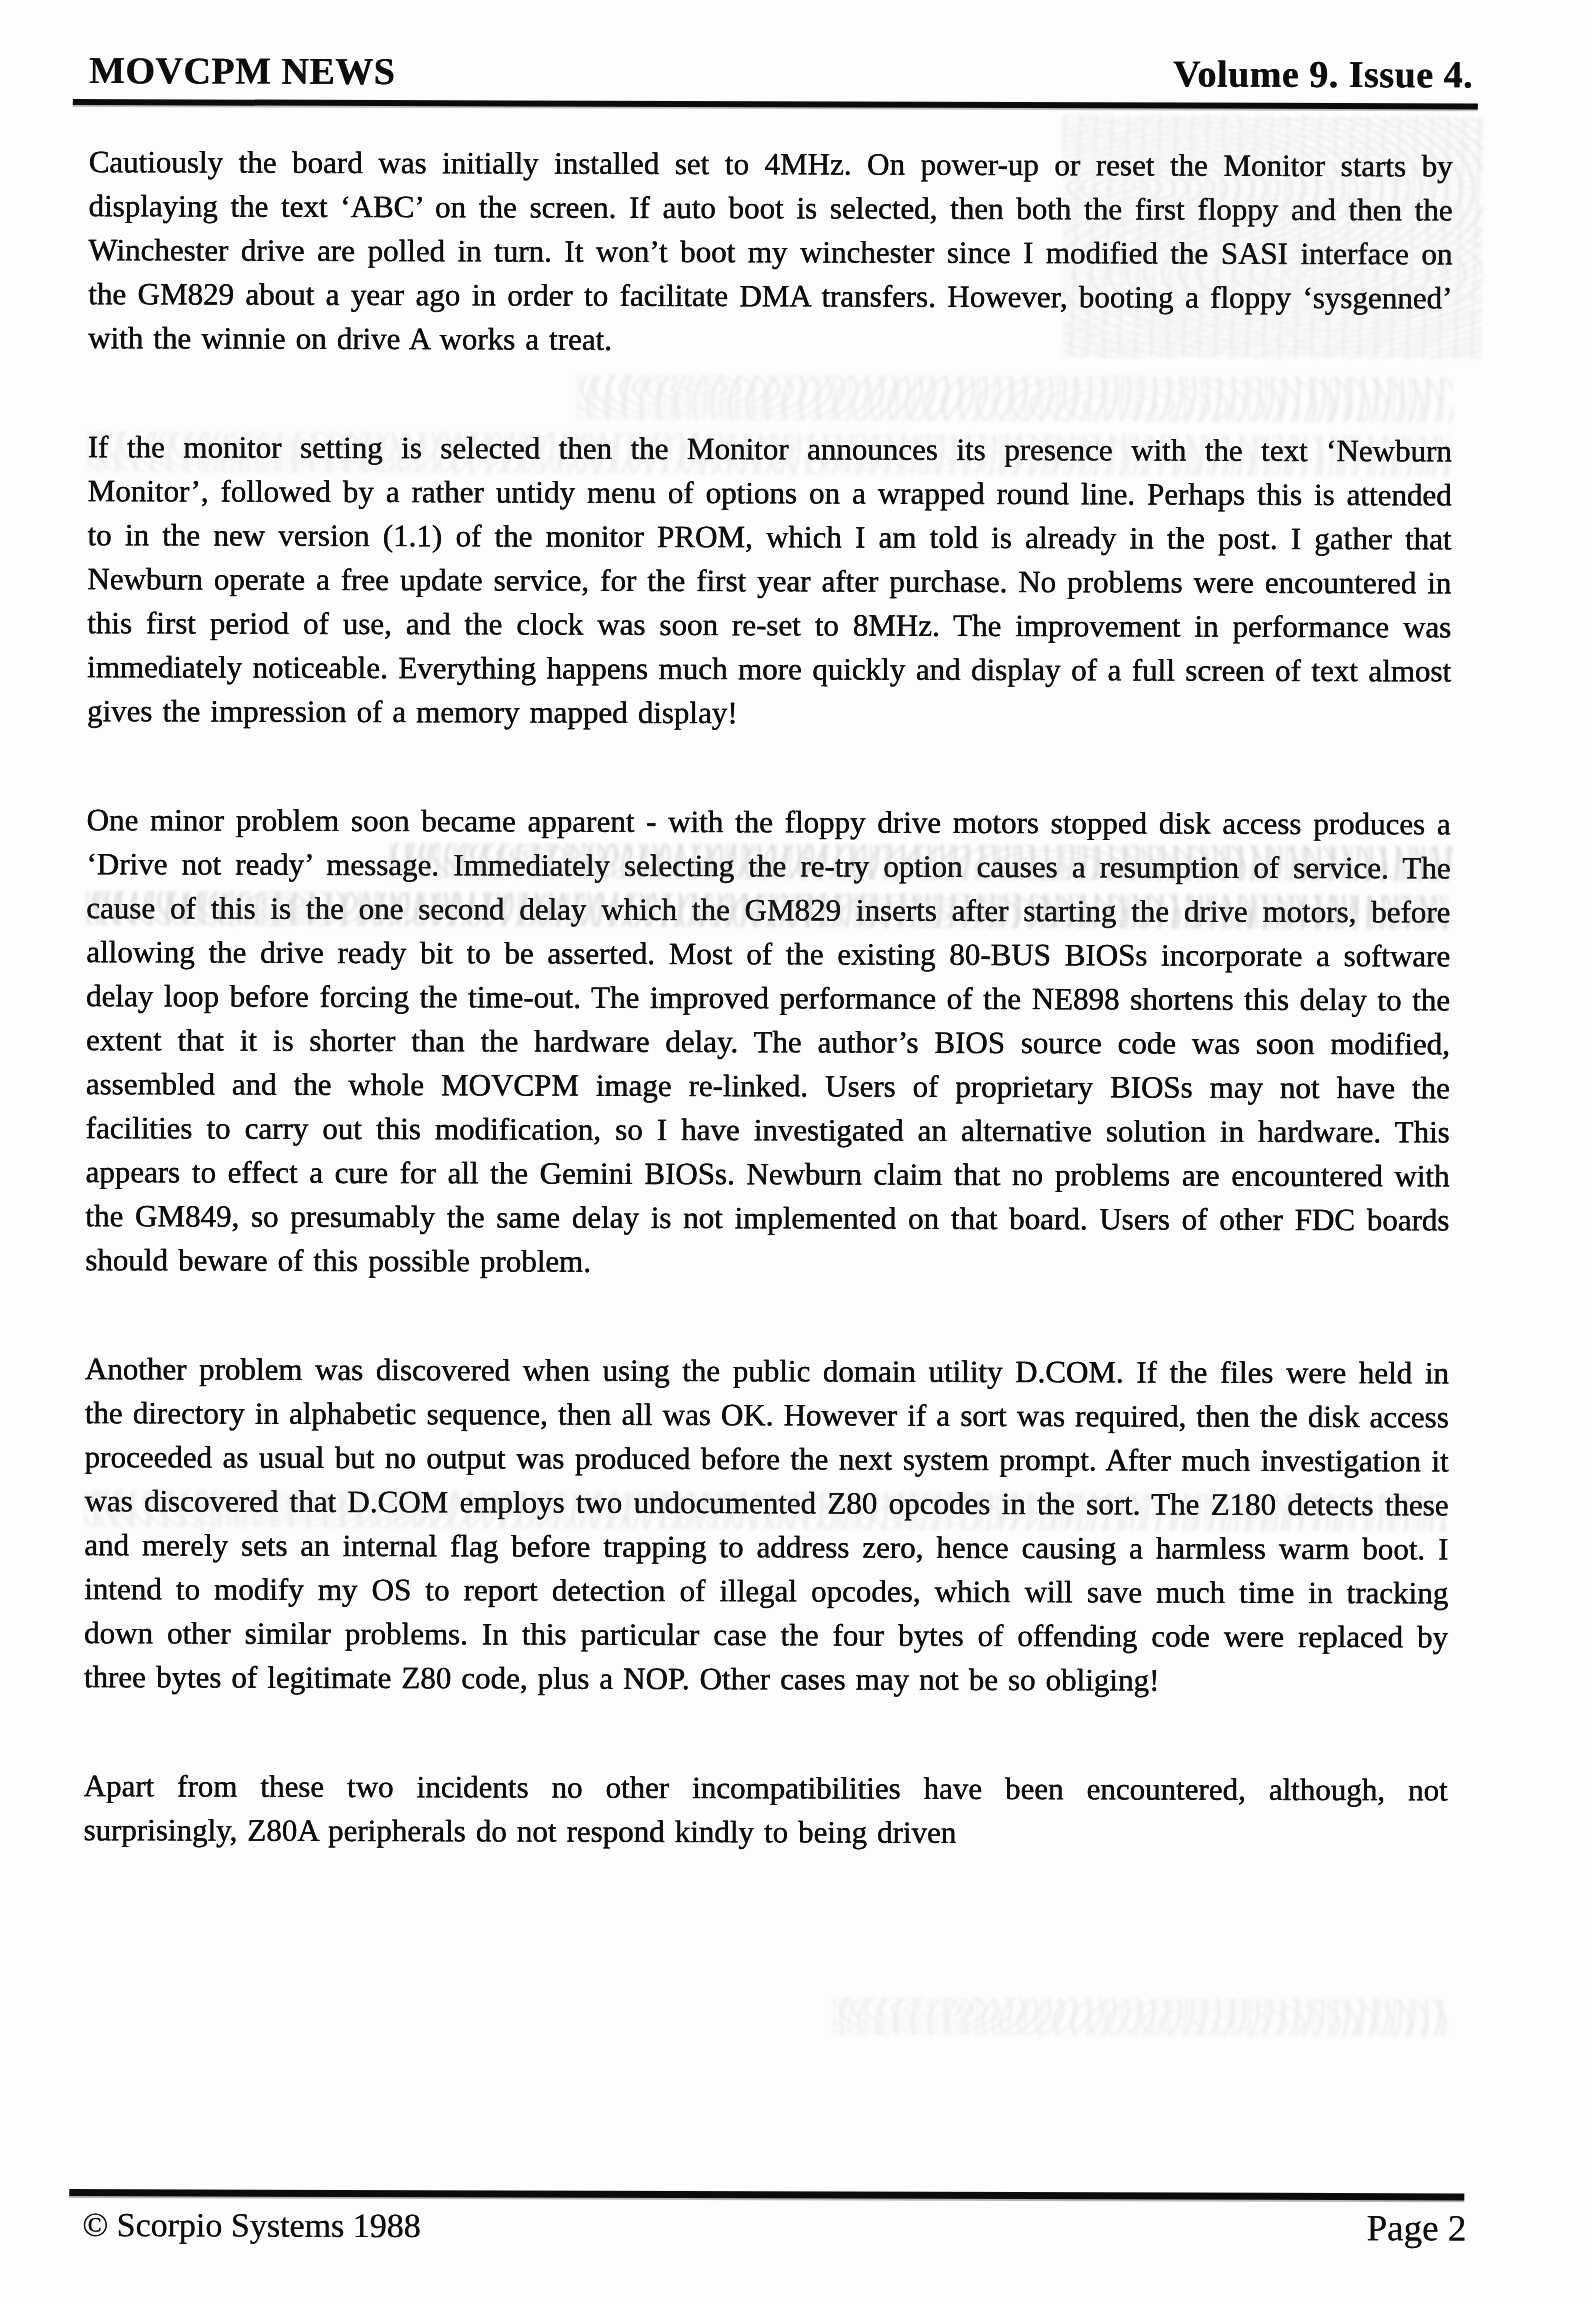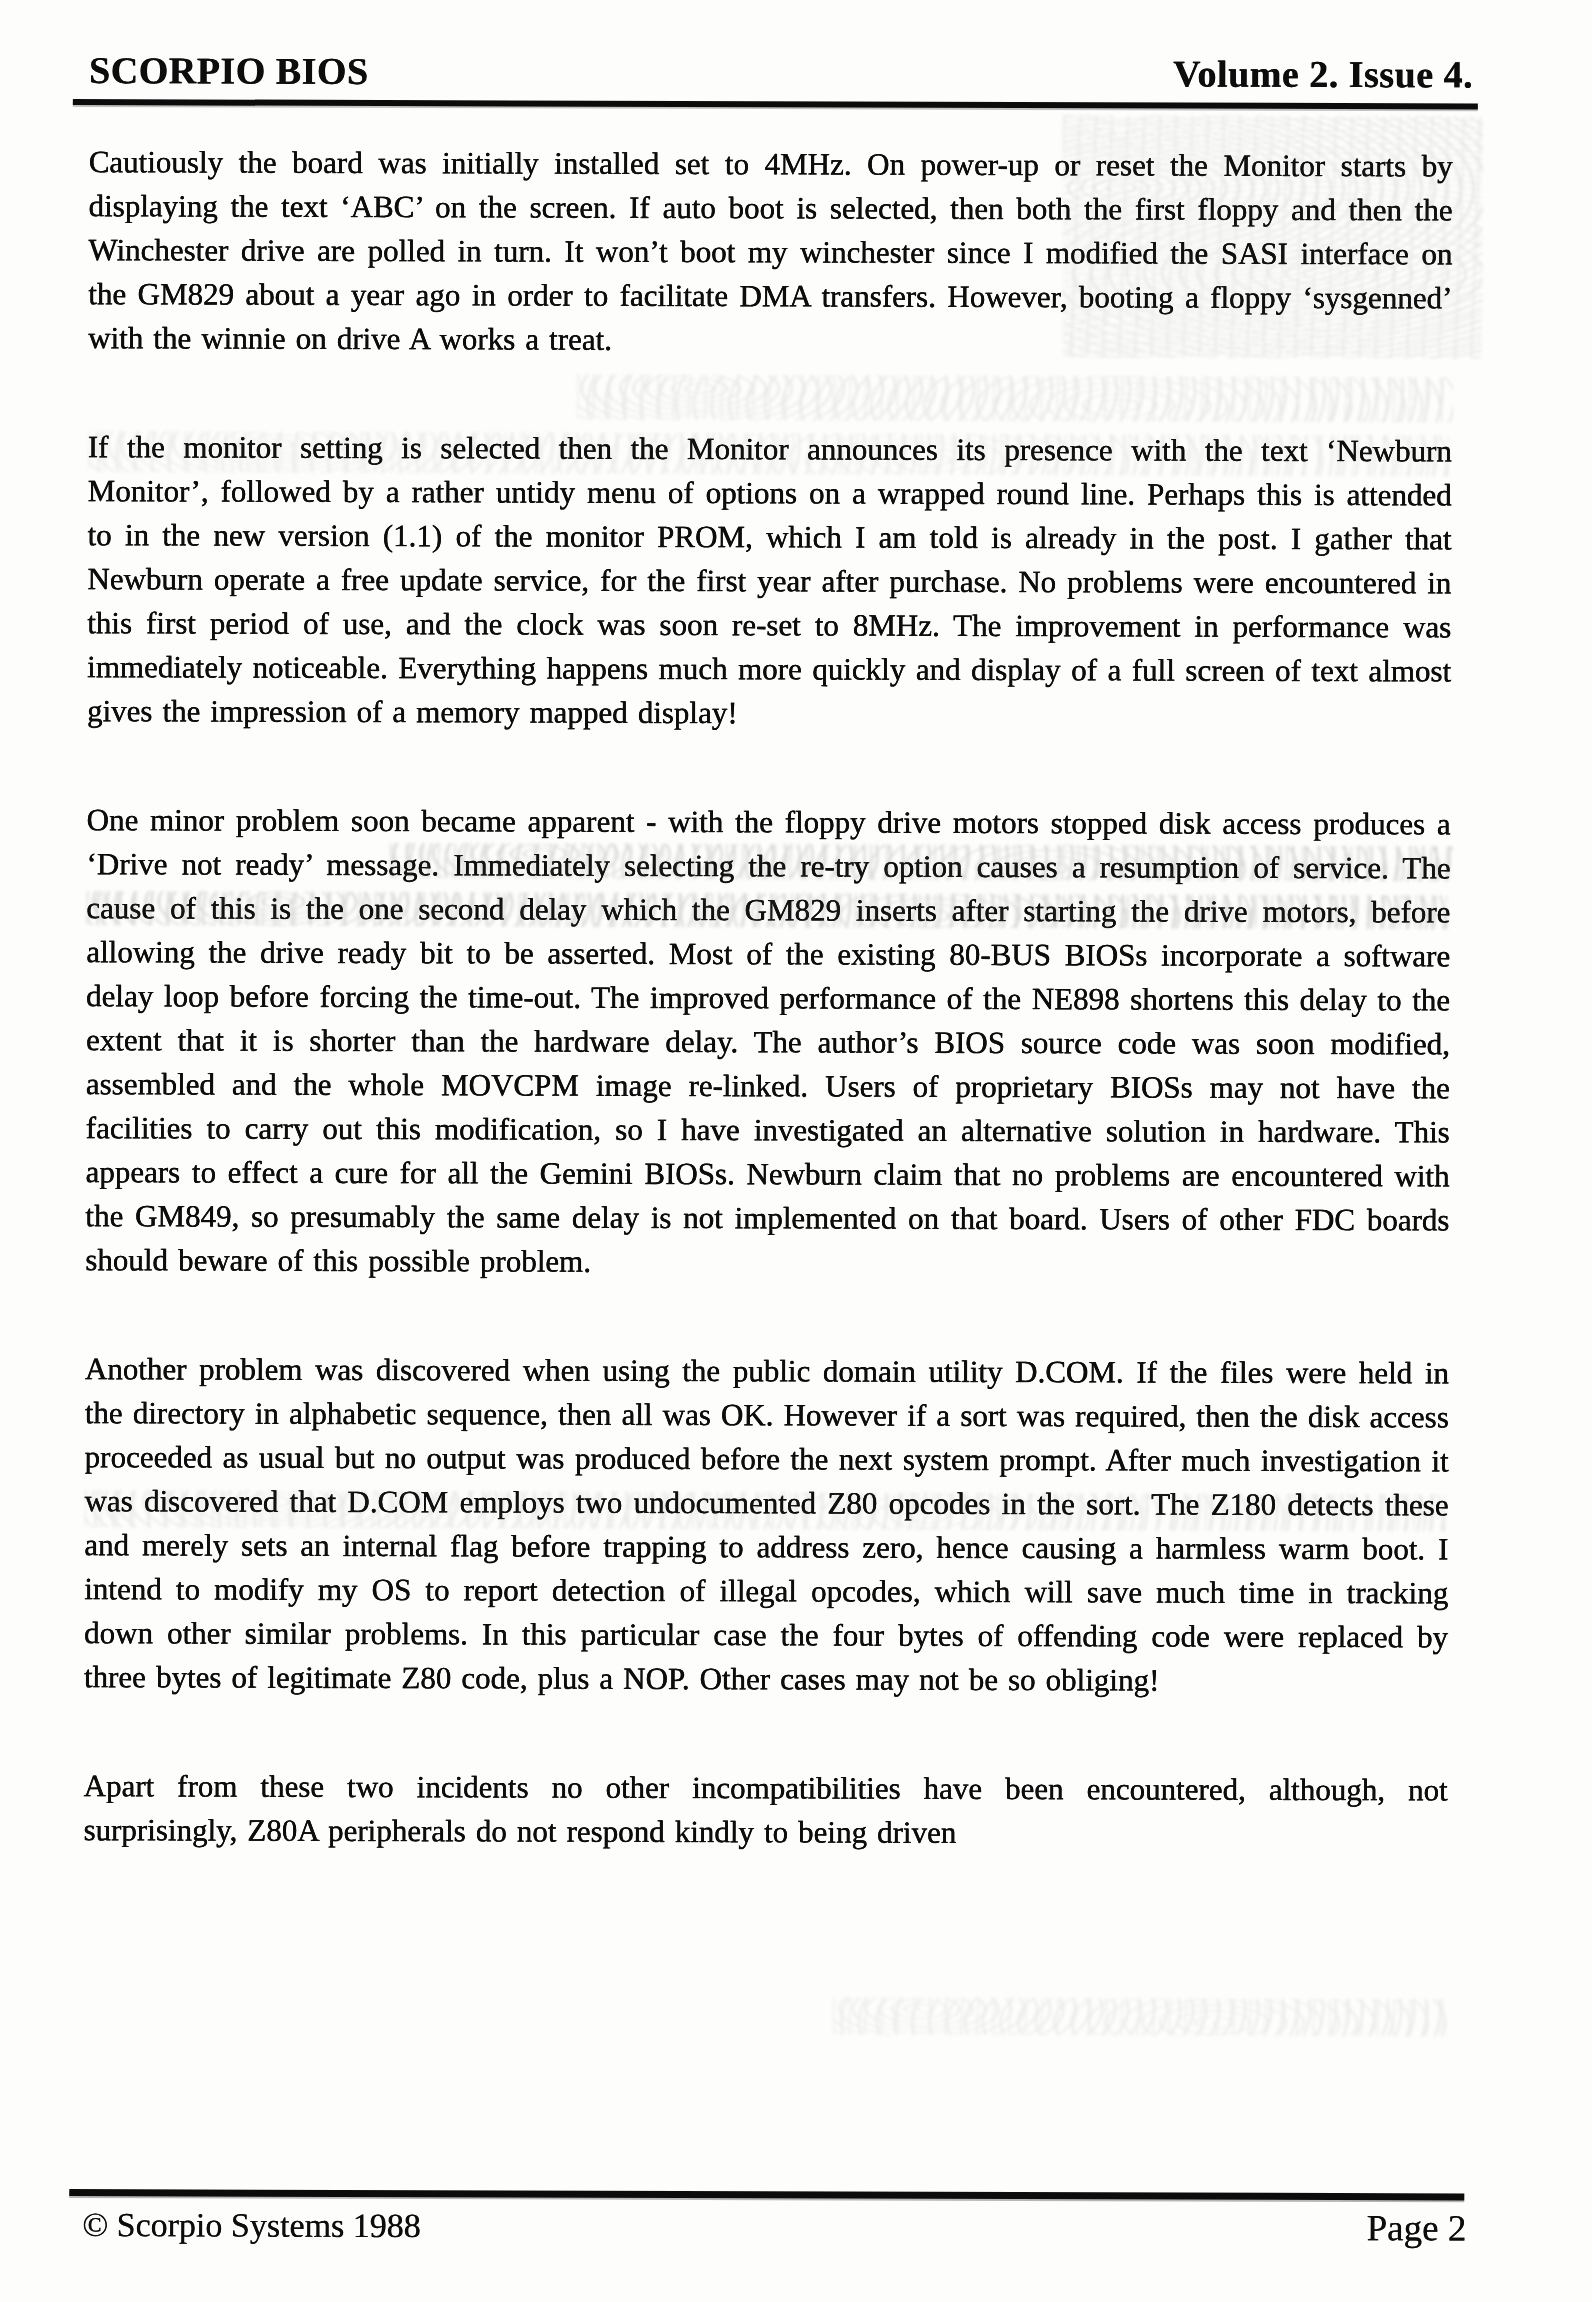--- a/index.html
+++ b/index.html
@@ -108,7 +108,7 @@
 <div class="sheet">
 
   <header class="masthead">
-    <span>SCORPIO BIOS</span>
+    <span>MOVCPM NEWS</span>
     <span>Volume 2. Issue 4.</span>
   </header>
   <div class="header-rule"></div>

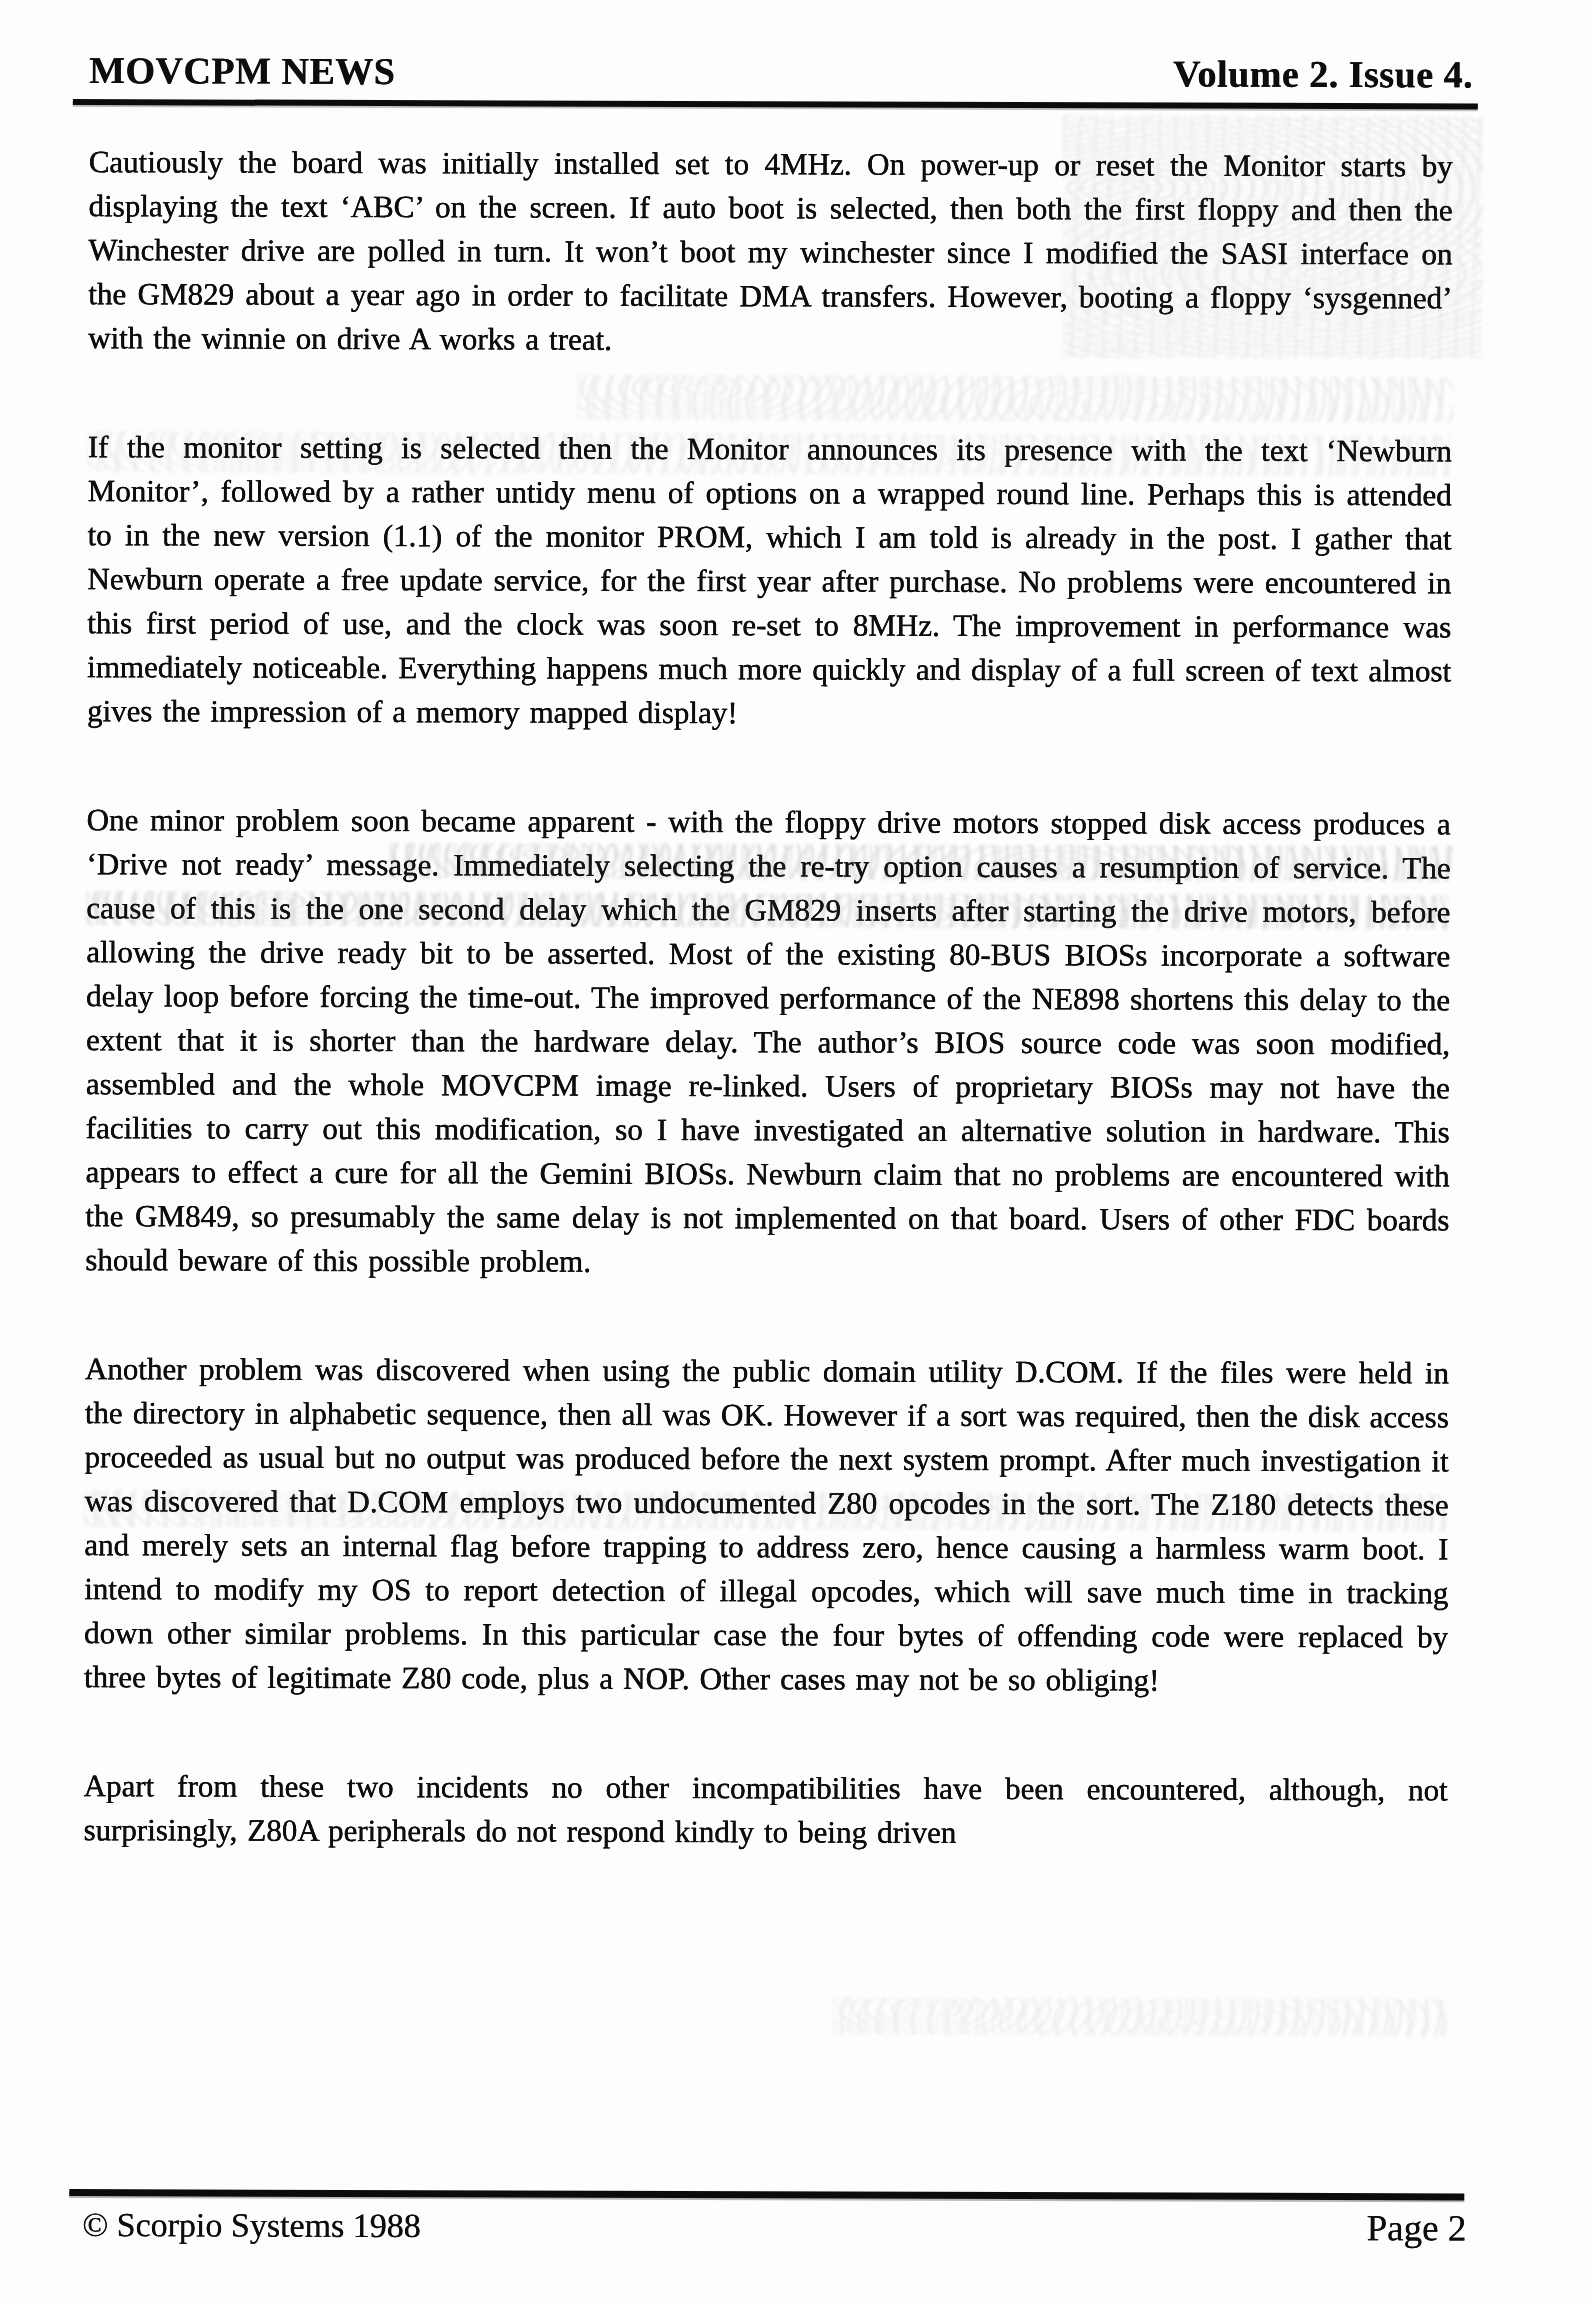--- a/index.html
+++ b/index.html
@@ -109,7 +109,7 @@
 
   <header class="masthead">
     <span>MOVCPM NEWS</span>
-    <span>Volume 2. Issue 4.</span>
+    <span>Volume 9. Issue 4.</span>
   </header>
   <div class="header-rule"></div>
 

